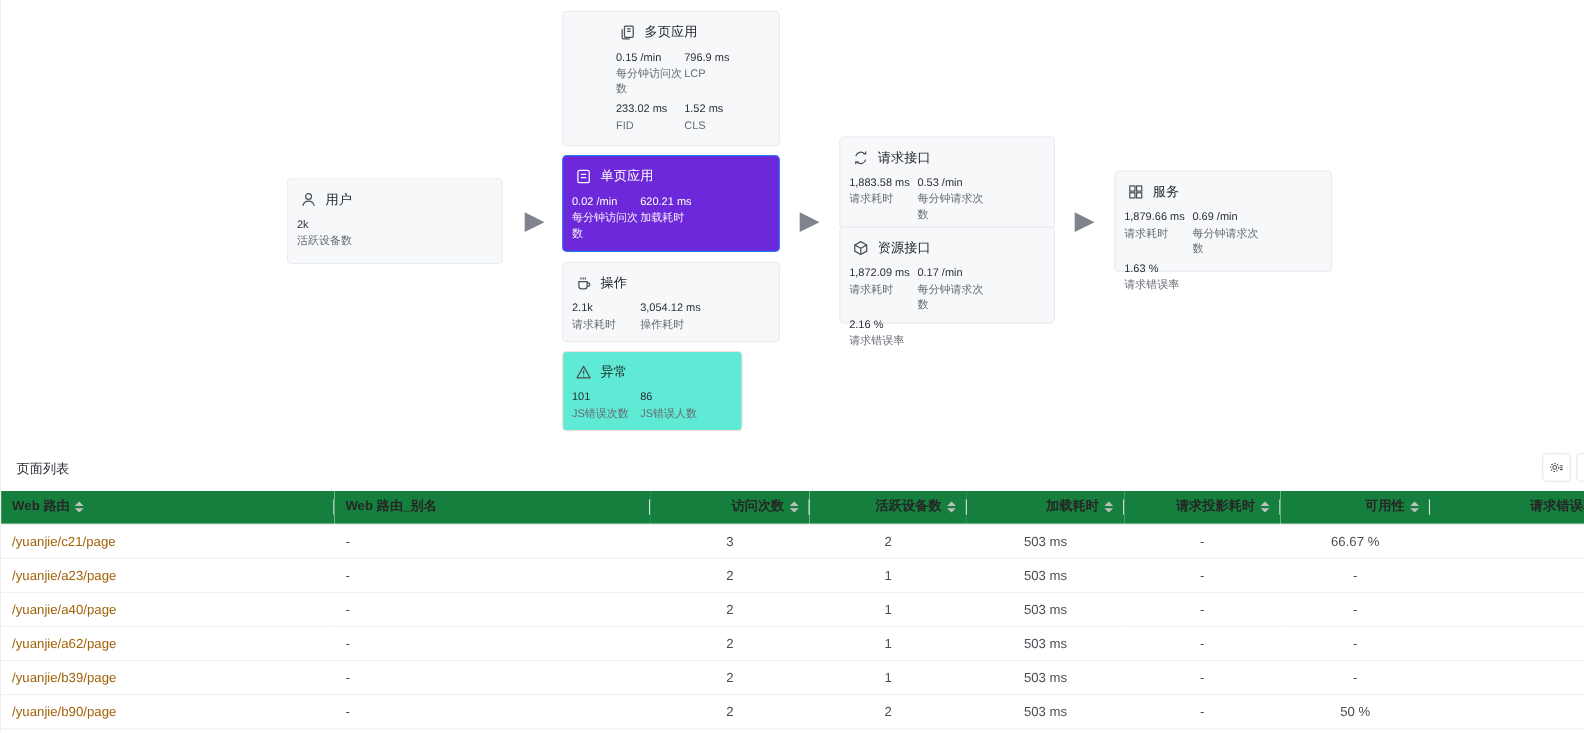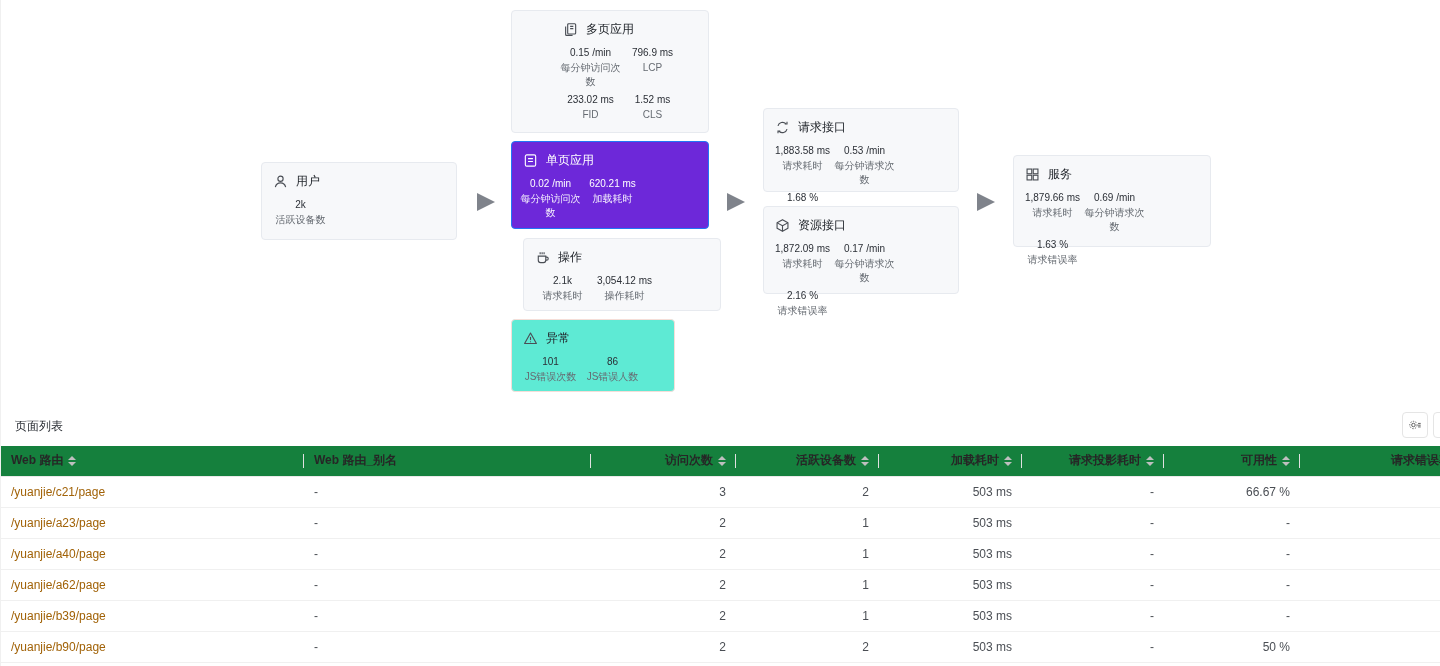--- a/index.html
+++ b/index.html
@@ -16,7 +16,7 @@
            margin-right:8px; color:#4a4e55; flex:none; }
   .nicon svg { width:15px; height:15px; }
   .ntitle { font-size:12px; color:#22262c; font-weight:500; white-space:nowrap; }
-  .metrics { display:flex; flex-wrap:wrap;text-align:center; }
+  .metrics { display:flex; flex-wrap:wrap; }
   .metric { width:61px; margin:0 1px 5px 0; }
   .mval { font-size:10px; color:#2b2f36; margin-bottom:3px; white-space:nowrap; }
   .mlabel { font-size:10px; color:#666b72; line-height:1.4; }

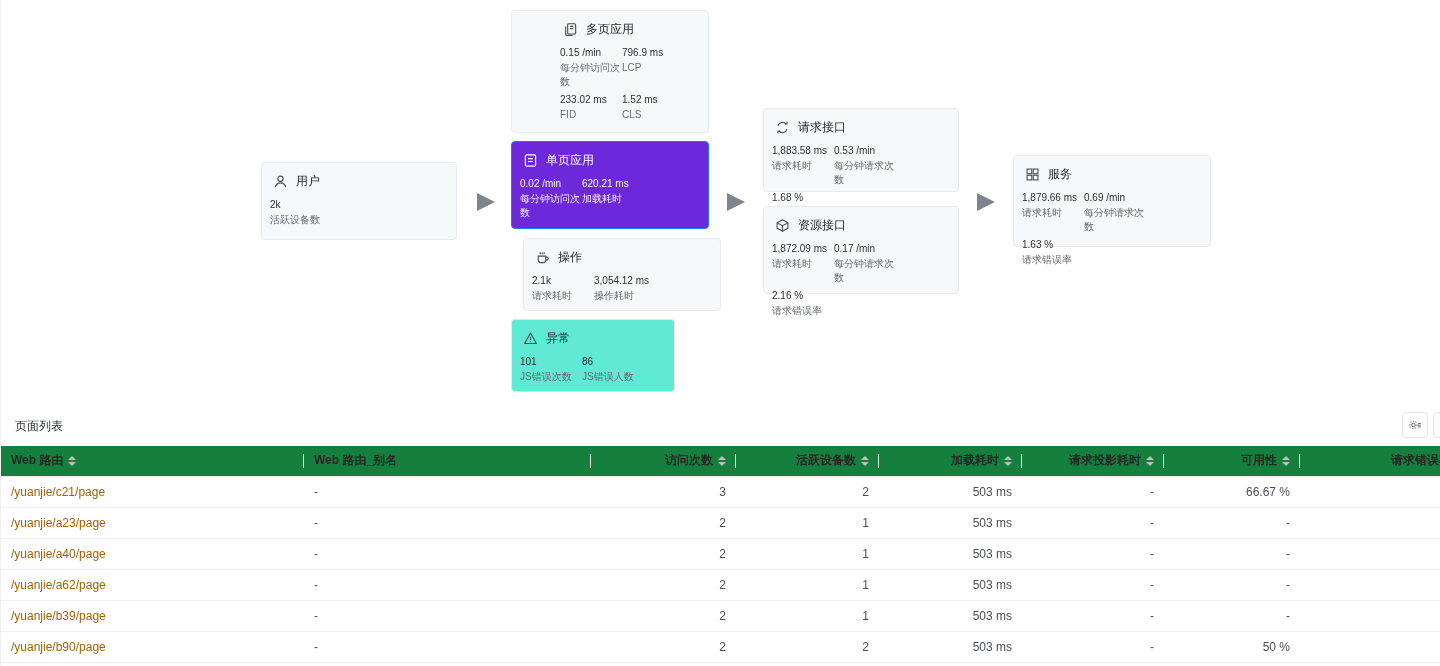--- a/index.html
+++ b/index.html
@@ -26,7 +26,7 @@
   .node-single-page { left:510px; top:141px; width:198px; height:88px; background:#6d28d9; border-color:#2176f5; }
   .node-action      { left:510px; top:238px; width:198px; height:73px;margin-left:12px; }
   .node-exception   { left:510px; top:319px; width:164px; height:73px; background:#5eead4; border-color:#f5ded8; }
-  .node-request-api { left:762px; top:108px; width:196px; height:84px; }
+  .node-request-api { left:762px; top:124px; width:196px; height:84px; }
   .node-resource-api{ left:762px; top:206px; width:196px; height:88px; }
   .node-service     { left:1012px; top:155px; width:198px; height:92px; }
 

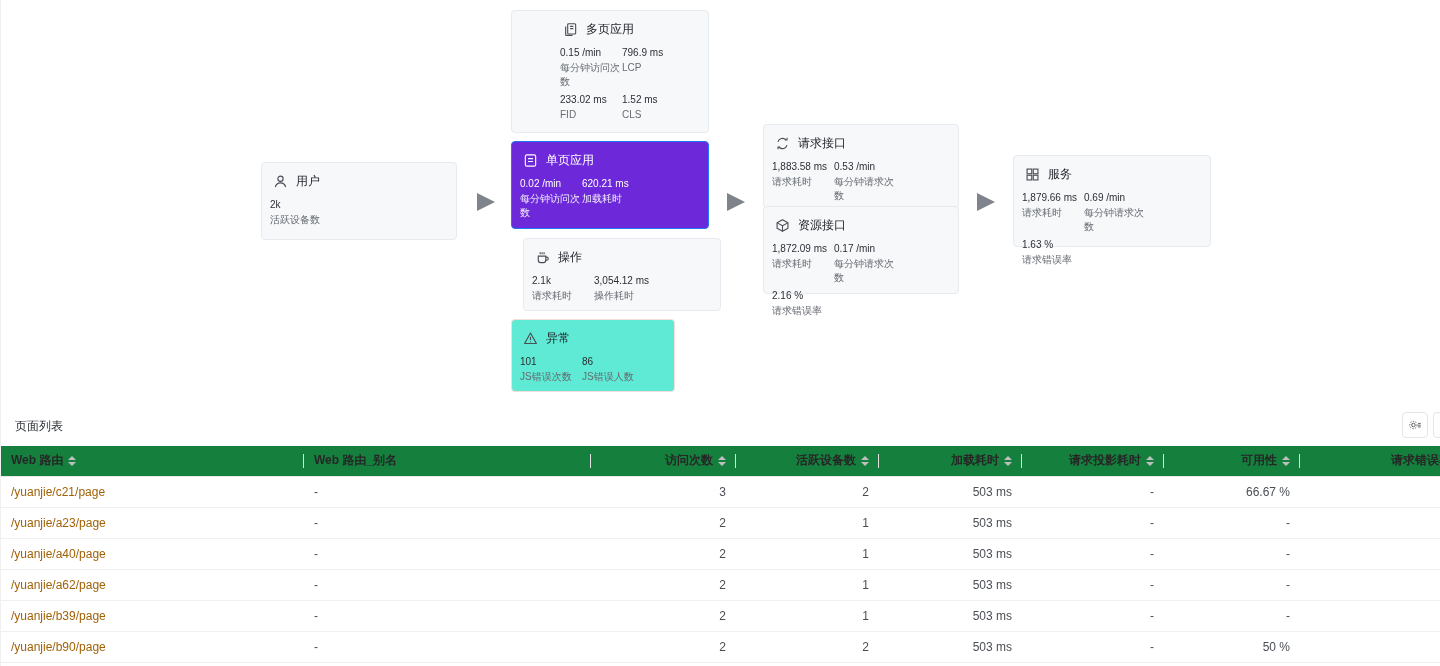--- a/index.html
+++ b/index.html
@@ -24,7 +24,7 @@
   .node-user        { left:260px; top:162px; width:196px; height:78px; }
   .node-multi-page  { left:510px; top:10px;  width:198px; height:123px;padding-left:48px; }
   .node-single-page { left:510px; top:141px; width:198px; height:88px; background:#6d28d9; border-color:#2176f5; }
-  .node-action      { left:510px; top:238px; width:198px; height:73px;margin-left:12px; }
+  .node-action      { left:510px; top:238px; width:198px; height:73px; }
   .node-exception   { left:510px; top:319px; width:164px; height:73px; background:#5eead4; border-color:#f5ded8; }
   .node-request-api { left:762px; top:124px; width:196px; height:84px; }
   .node-resource-api{ left:762px; top:206px; width:196px; height:88px; }

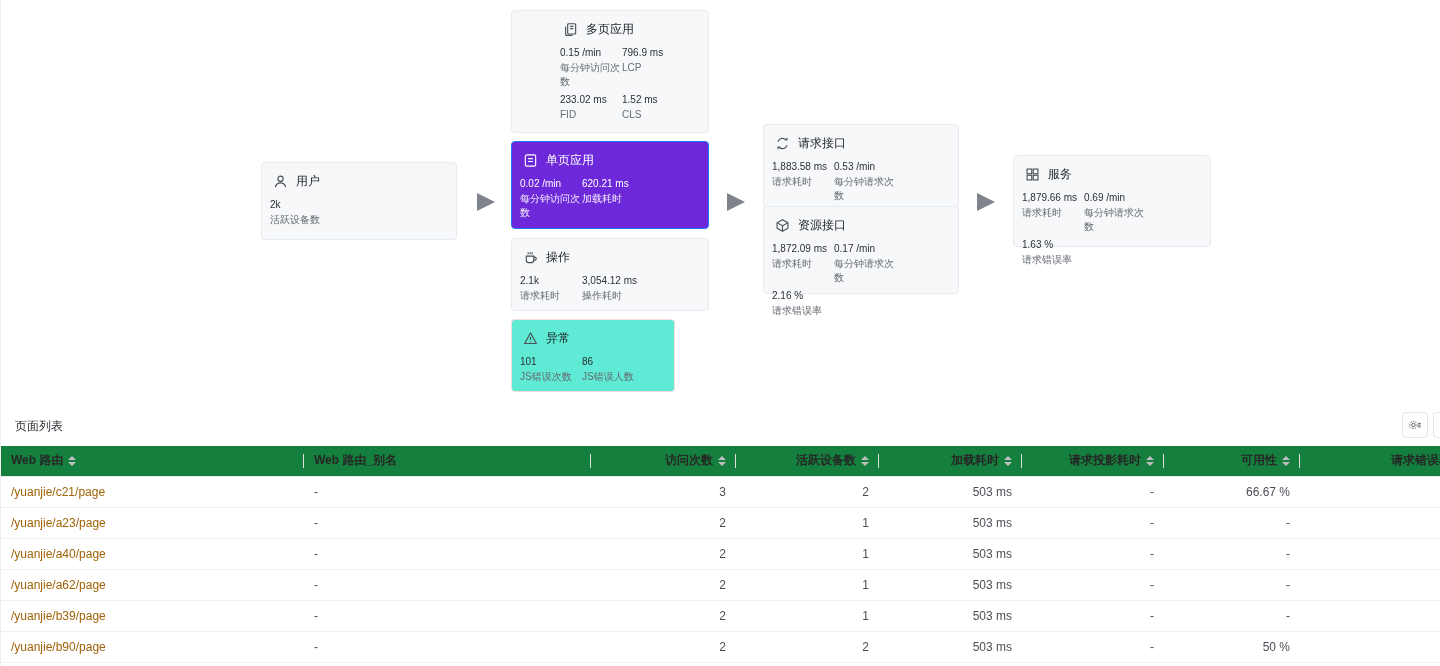--- a/index.html
+++ b/index.html
@@ -56,7 +56,7 @@
   th.num .th-inner { justify-content:flex-end; }
   th:not(:last-child)::after { content:""; position:absolute; right:0; top:8px; width:1px; height:14px; background:#e0e0e0; }
   td { height:31px; font-size:12px; color:#4a4e54; padding:0 10px; border-bottom:1px solid #f0f0f0; background:#fff; }
-  td.num, th.num { text-align:right; }
+  td.num, th.num { text-align:center; }
   a.route-link { color:#a16207; text-decoration:none; cursor:pointer; }
   .sorter { display:inline-flex; flex-direction:column; margin-left:5px; row-gap:2px; }
   .caret-up { width:0; height:0; border-left:4px solid transparent; border-right:4px solid transparent;

